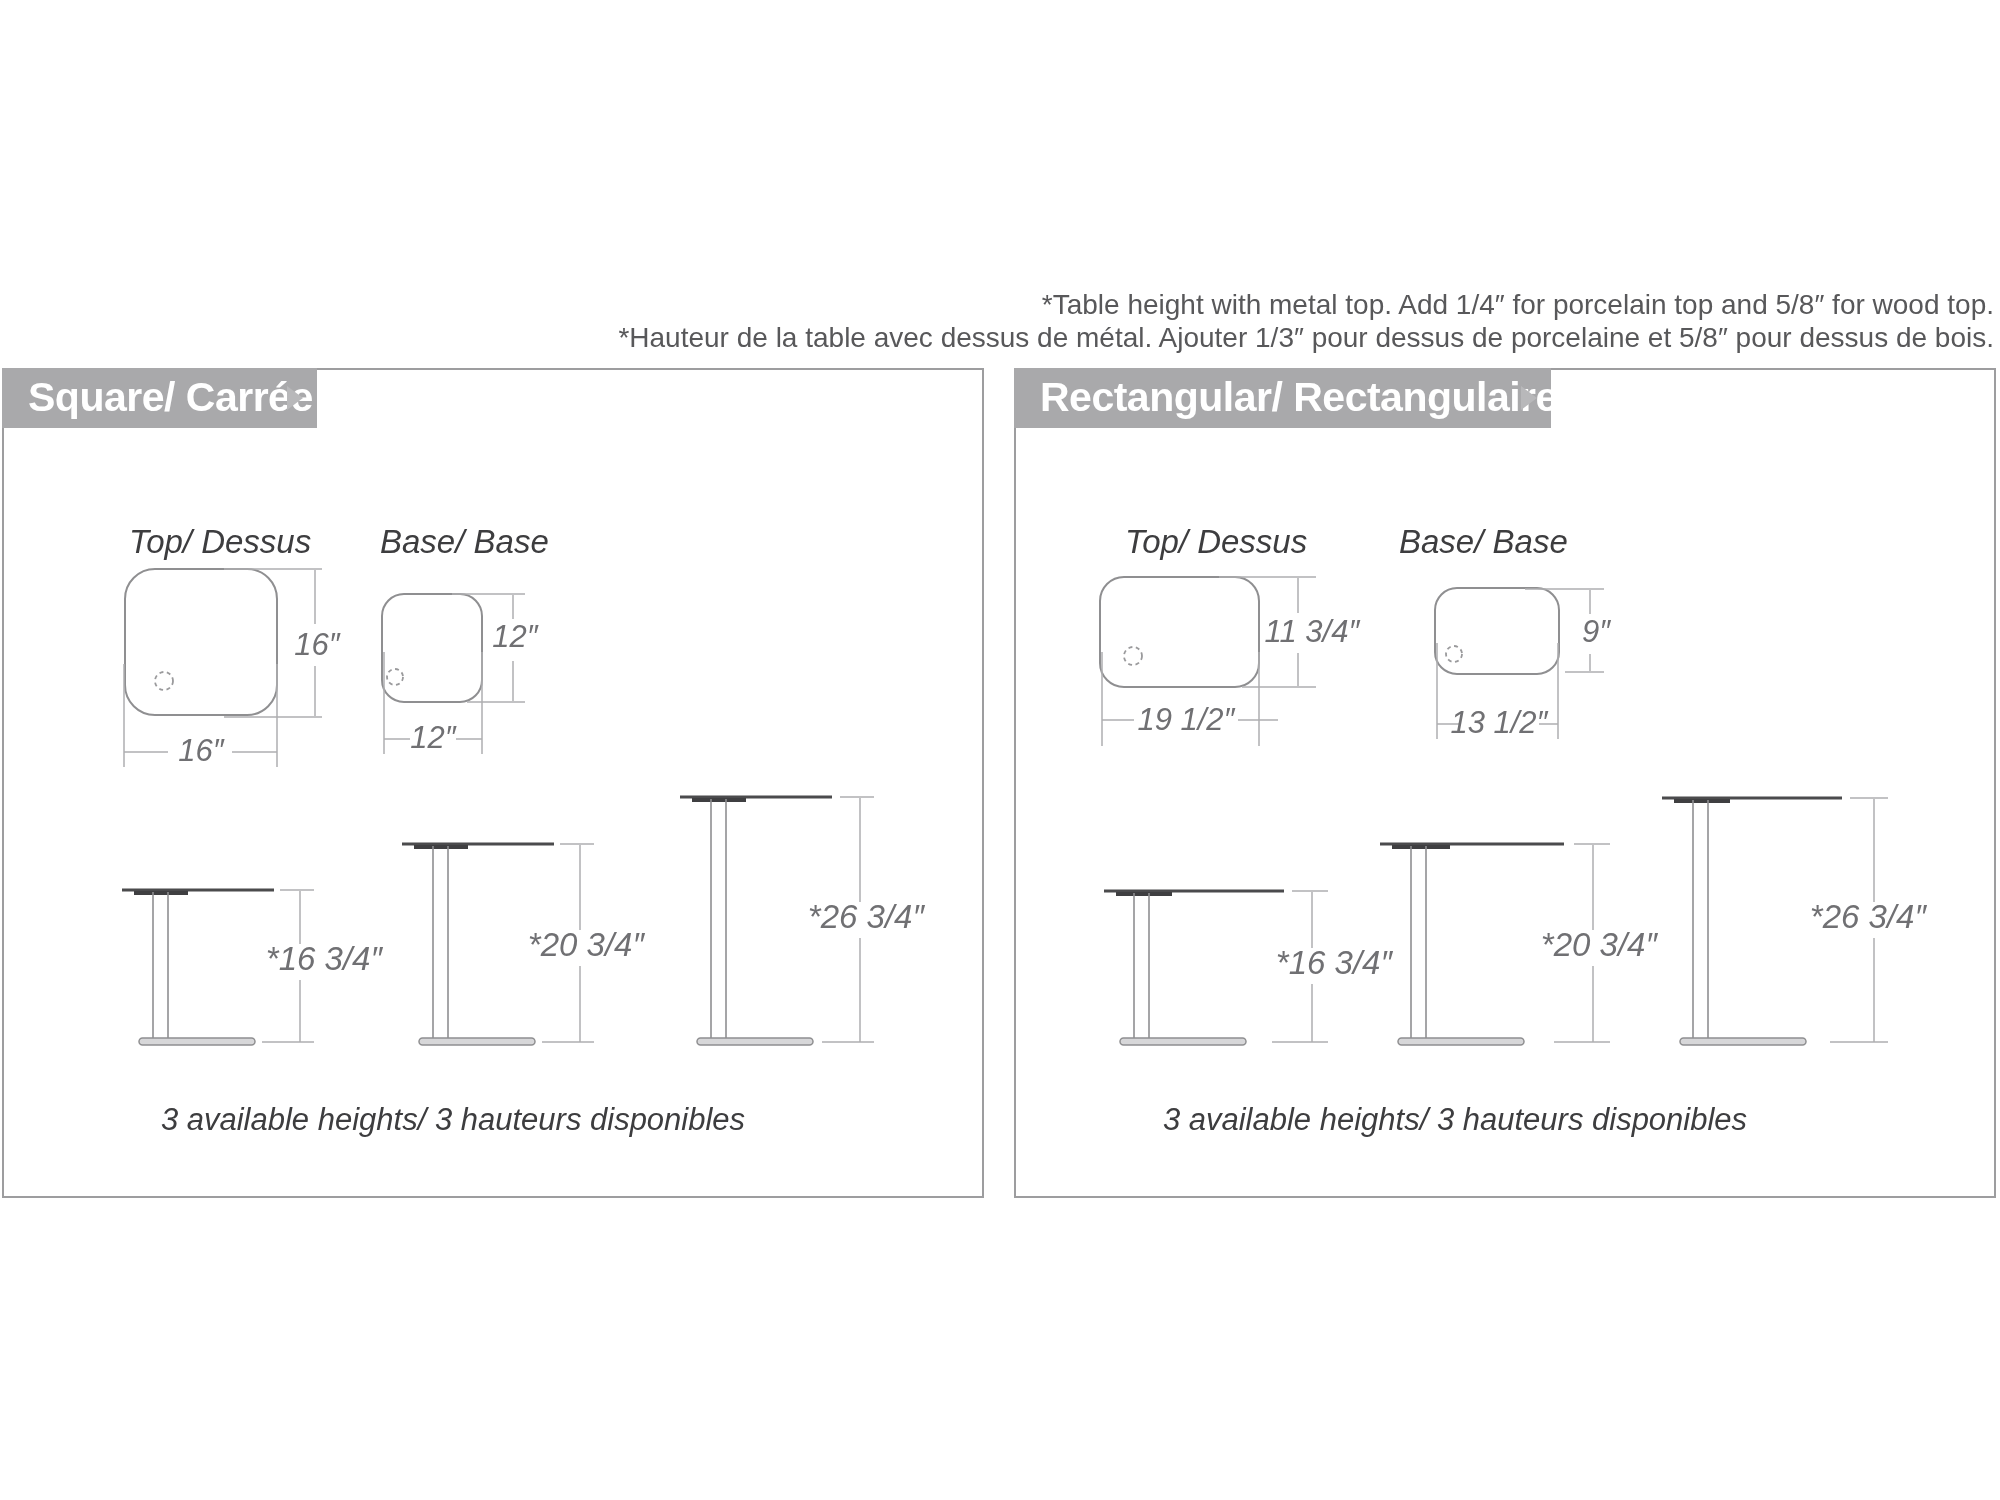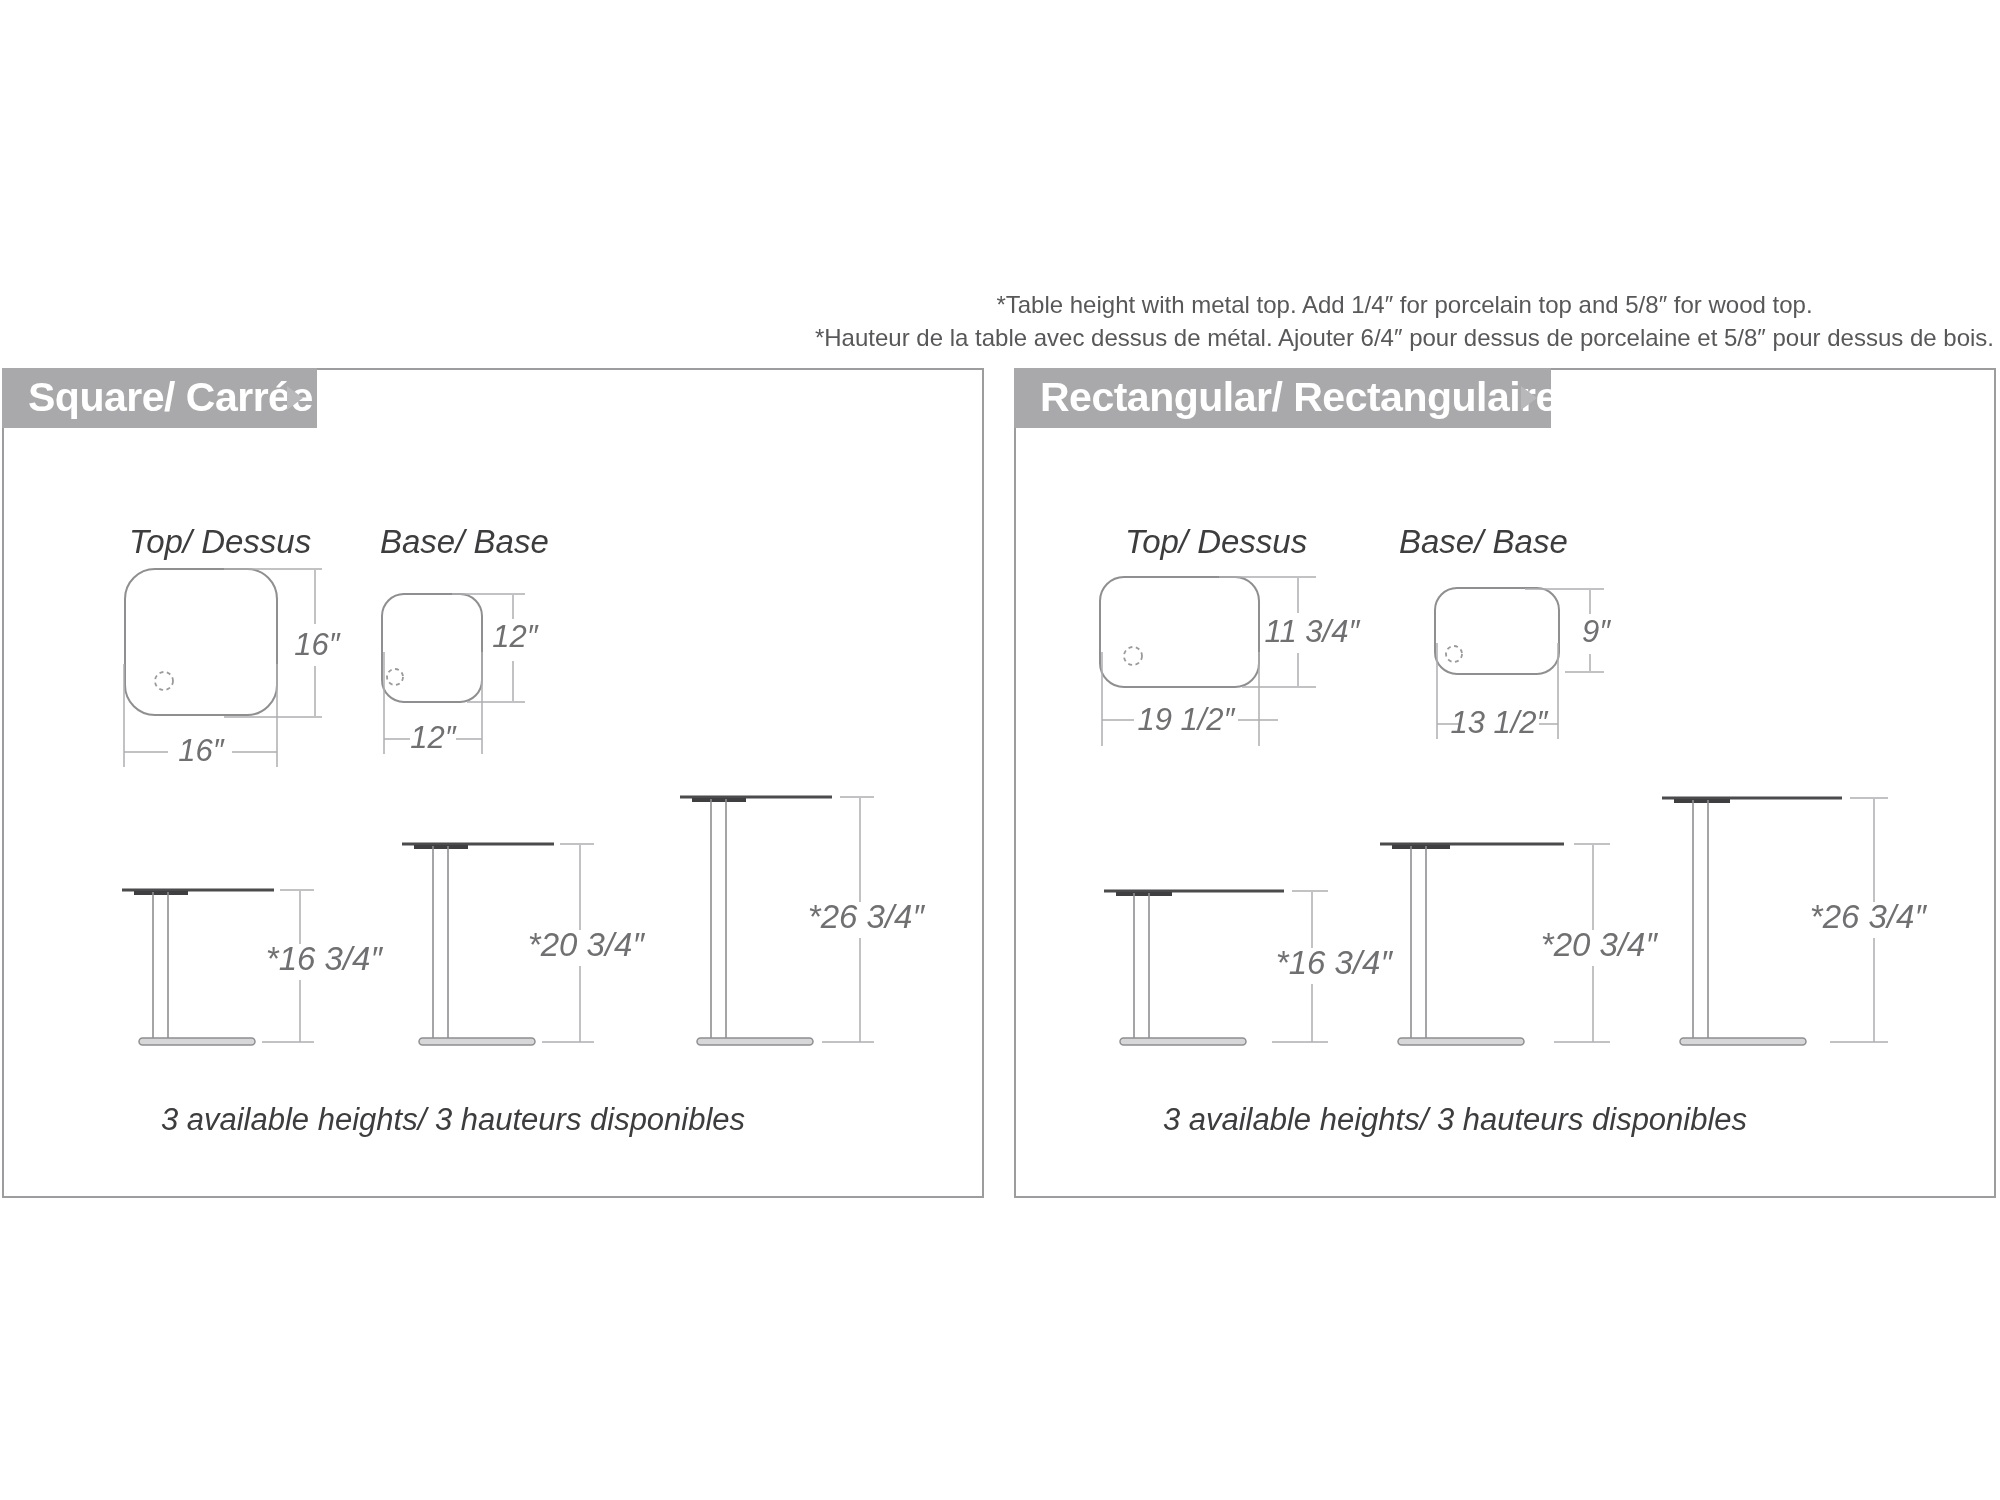--- a/index.html
+++ b/index.html
@@ -5,8 +5,8 @@
   html,body{margin:0;padding:0;background:#fff;}
   #stage{position:relative;width:2000px;height:1500px;background:#ffffff;overflow:hidden;
          font-family:"Liberation Sans",sans-serif;}
-  .disclaimer{position:absolute;top:288px;right:6px;text-align:center;
-              font-size:24px;line-height:33px;color:#58585a;}
+  .disclaimer{position:absolute;top:288px;right:6px;text-align:right;
+              font-size:28px;line-height:33px;color:#58585a;}
   .panel{position:absolute;top:368px;width:982px;height:830px;
          border:2px solid #9d9d9f;background:#fff;box-sizing:border-box;}
   #panel-square{left:2px;}

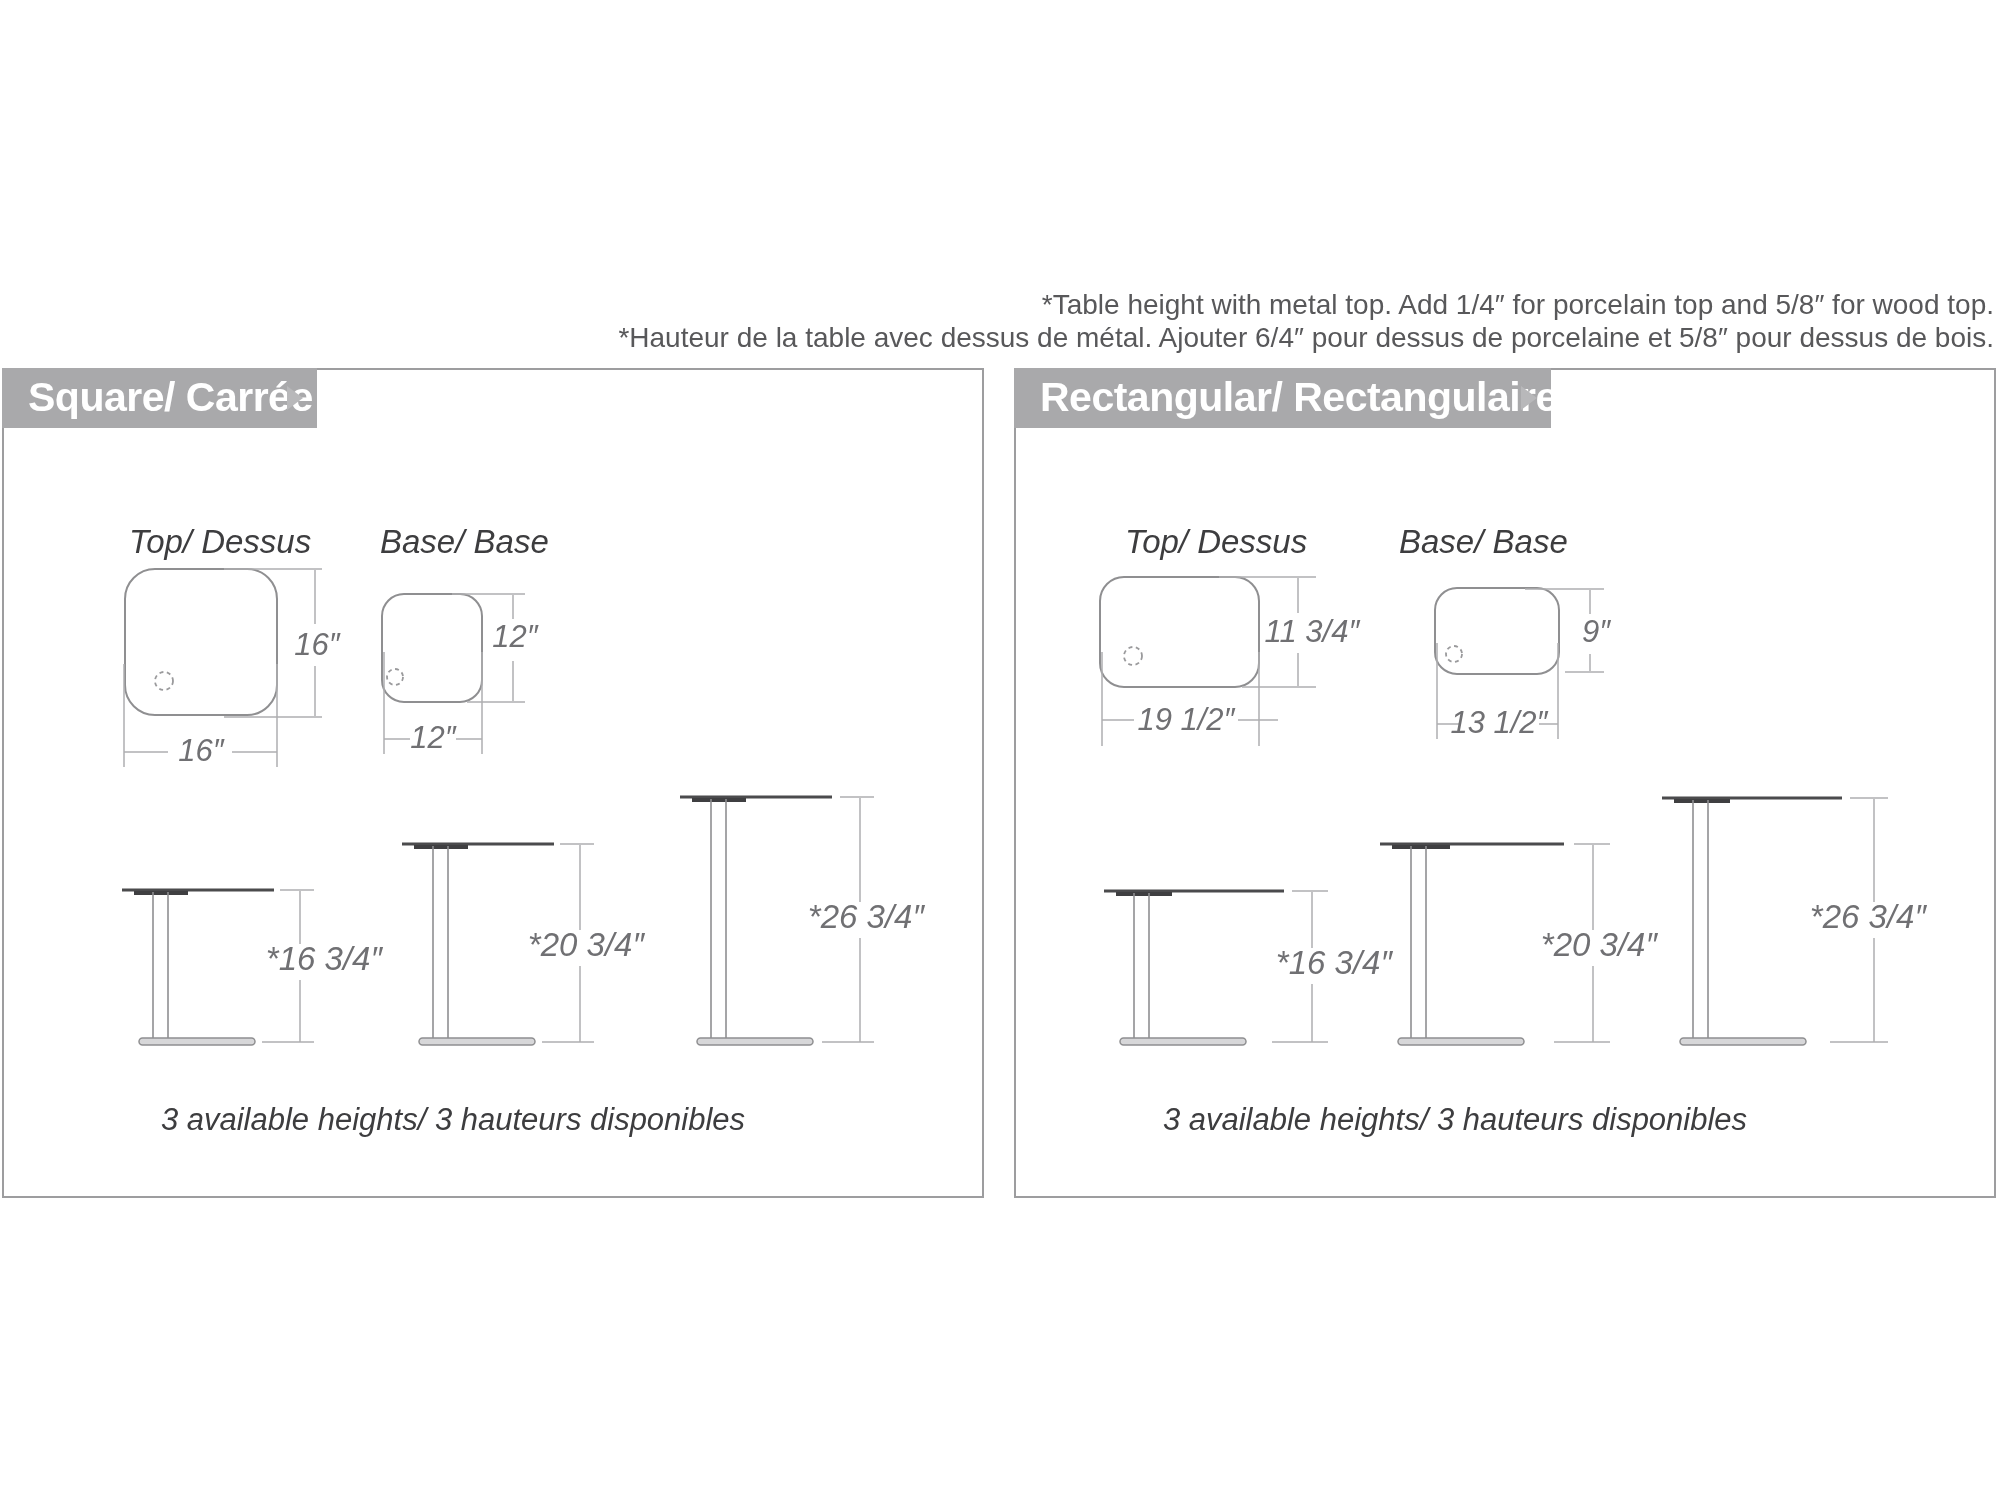--- a/index.html
+++ b/index.html
@@ -44,7 +44,7 @@
 
   <div class="disclaimer">
     <div>*Table height with metal top. Add 1/4″ for porcelain top and 5/8″ for wood top.</div>
-    <div>*Hauteur de la table avec dessus de métal. Ajouter 6/4″ pour dessus de porcelaine et 5/8″ pour dessus de bois.</div>
+    <div>*Hauteur de la table avec dessus de métal. Ajouter 1/3″ pour dessus de porcelaine et 5/8″ pour dessus de bois.</div>
   </div>
 
   <div class="panel" id="panel-square">

